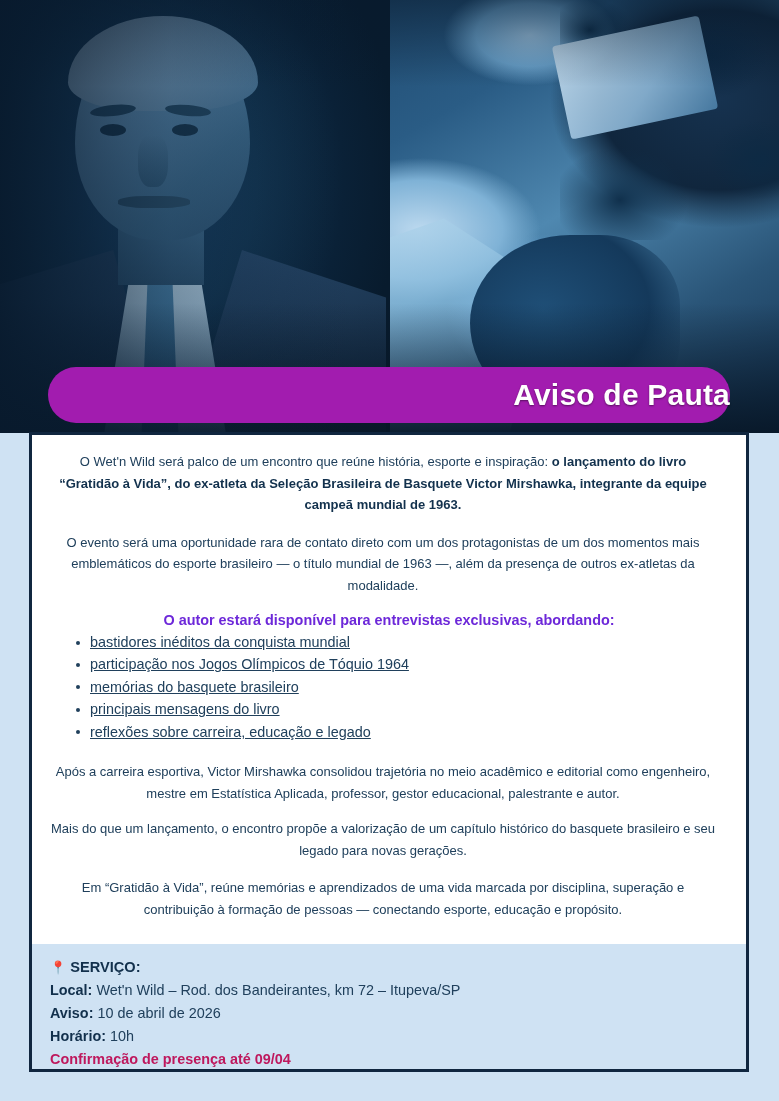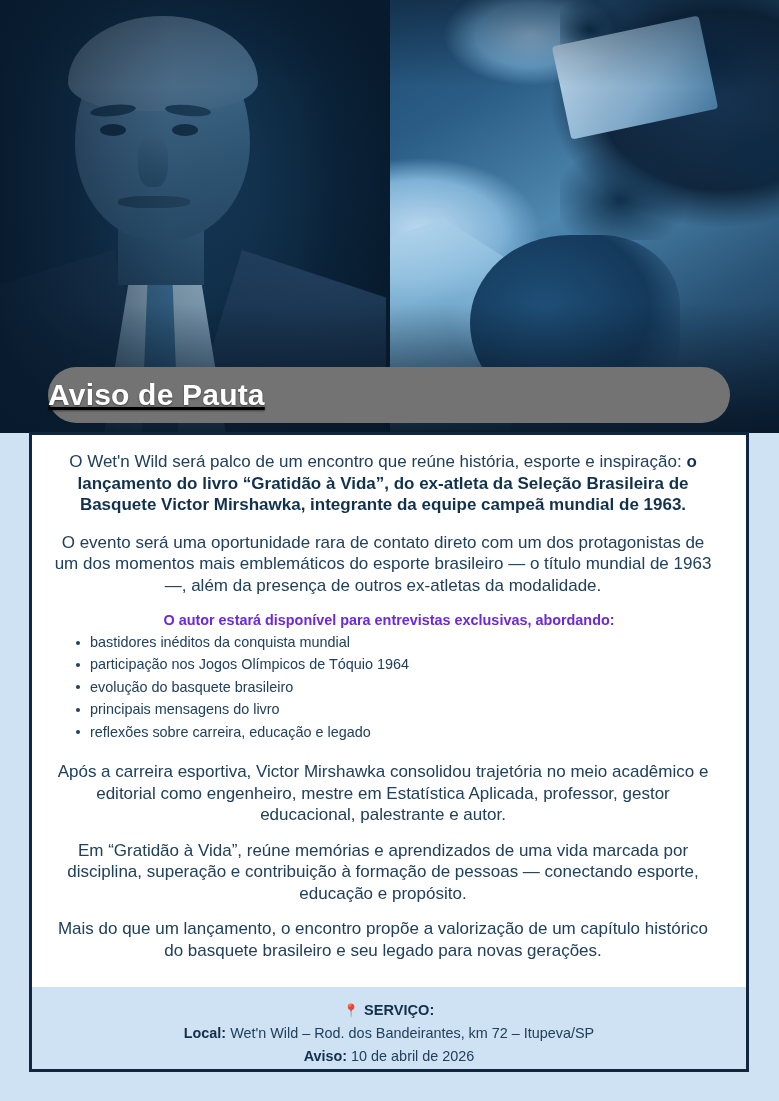--- a/index.html
+++ b/index.html
@@ -198,12 +198,11 @@
     top: 367px;
     width: 682px;
     height: 56px;
-    background: #737373;
+    background: #a21caf;
     border-radius: 28px;
     display: flex;
     align-items: center;
-    justify-content: flex-start;
-    text-decoration: underline;
+    justify-content: flex-end;
   }
   .banner-title {
     color: #ffffff;

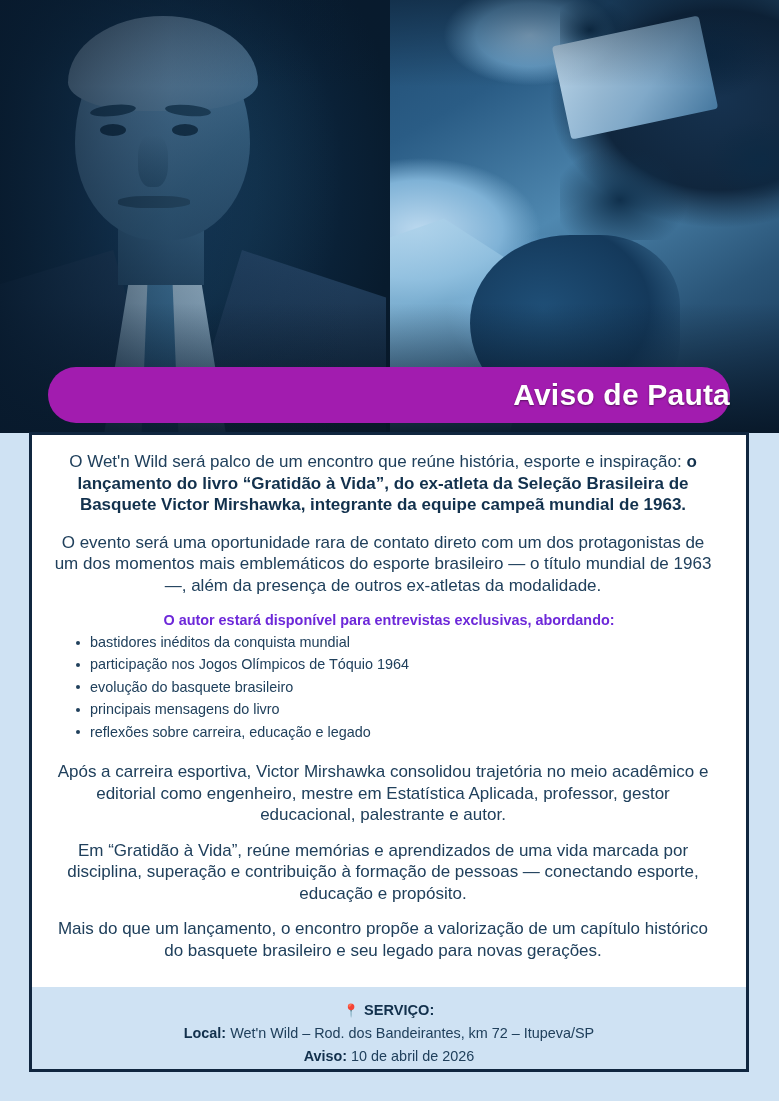--- a/index.html
+++ b/index.html
@@ -230,7 +230,7 @@
     color: #1b3a56;
   }
   .para {
-    font-size: 17px;
+    font-size: 13px;
     line-height: 21.5px;
     text-align: center;
     color: #20405c;

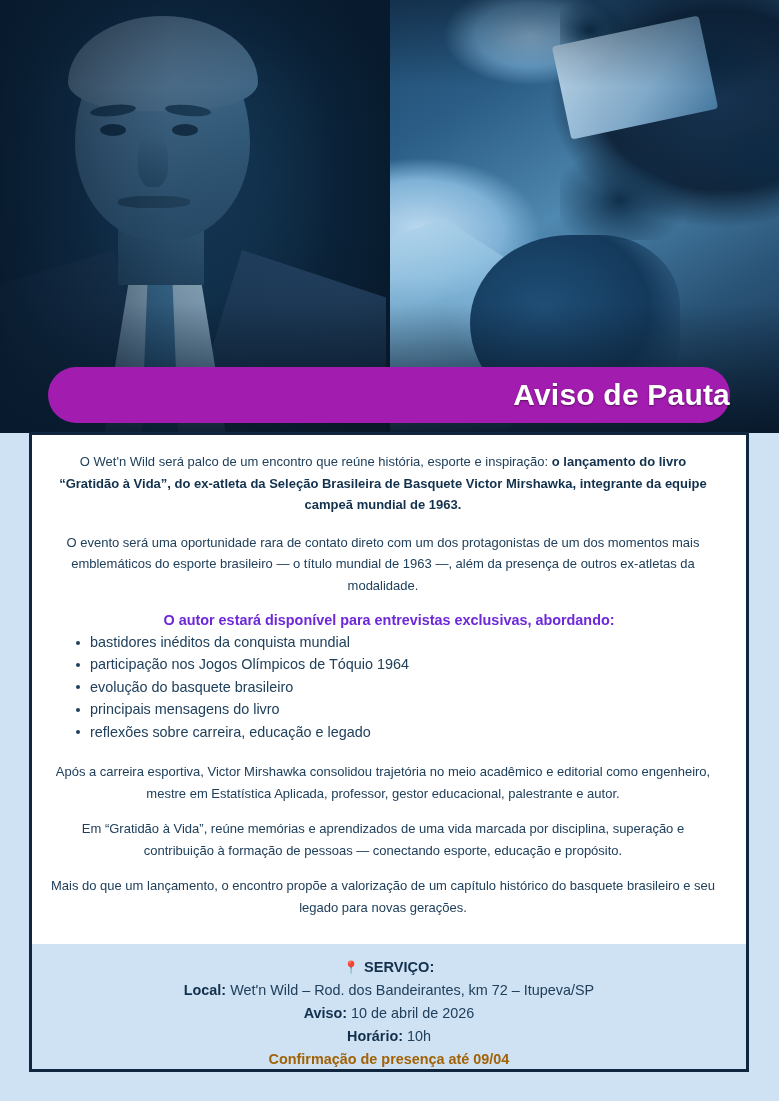--- a/index.html
+++ b/index.html
@@ -258,6 +258,7 @@
     color: #20405c;
     padding-left: 14px;
     text-align: left;
+    text-decoration: underline;
   }
   ul.topics li::before {
     content: "";

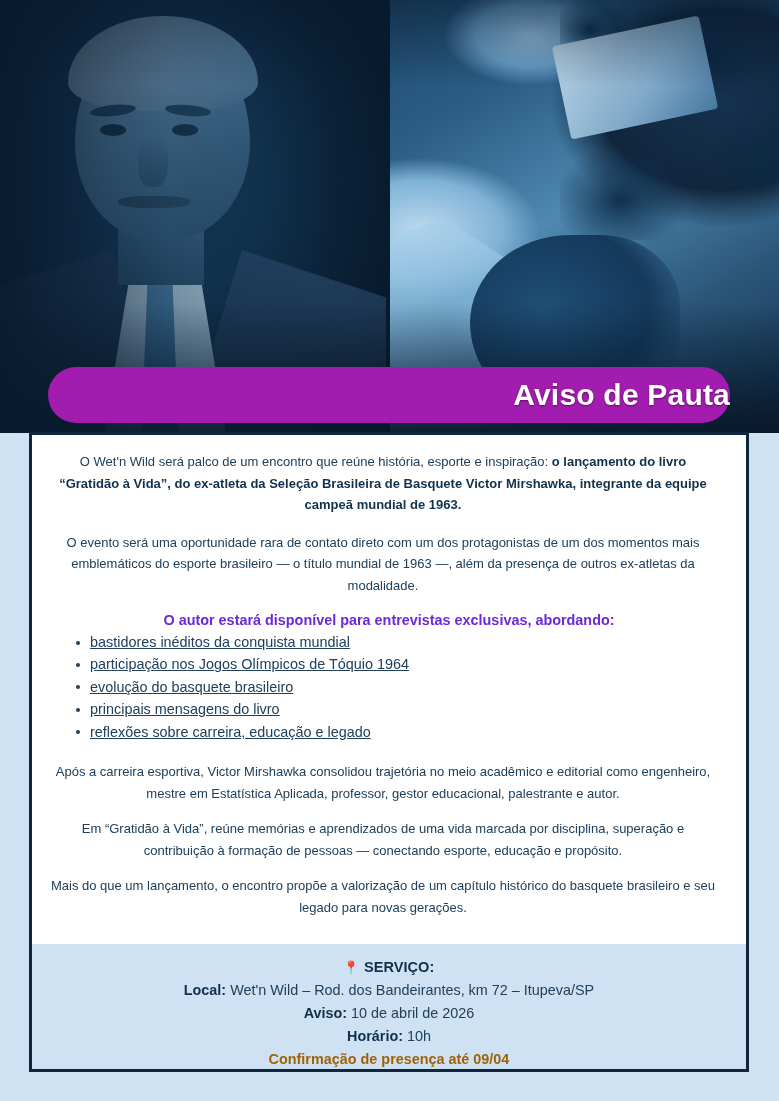--- a/index.html
+++ b/index.html
@@ -342,7 +342,7 @@
       <ul class="topics">
         <li>bastidores inéditos da conquista mundial</li>
         <li>participação nos Jogos Olímpicos de Tóquio 1964</li>
-        <li>evolução do basquete brasileiro</li>
+        <li>memórias do basquete brasileiro</li>
         <li>principais mensagens do livro</li>
         <li>reflexões sobre carreira, educação e legado</li>
       </ul>

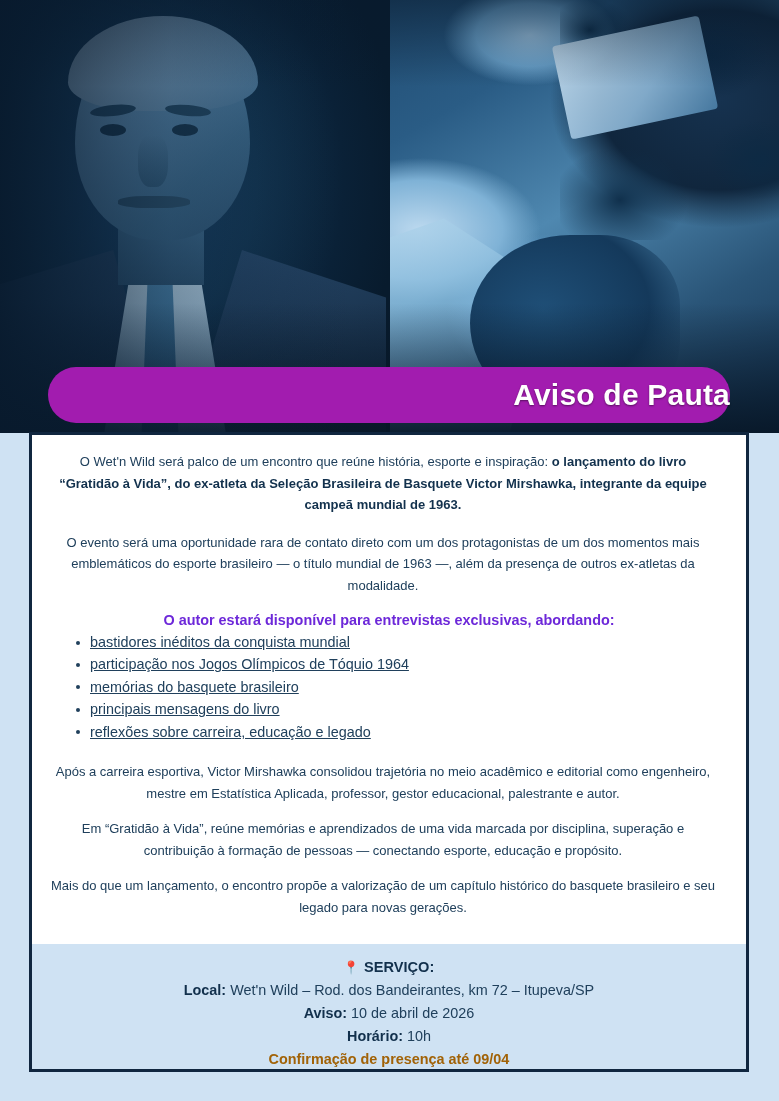--- a/index.html
+++ b/index.html
@@ -348,8 +348,8 @@
       </ul>
 
       <p class="para tight">Após a carreira esportiva, Victor Mirshawka consolidou trajetória no meio acadêmico e editorial como engenheiro, mestre em Estatística Aplicada, professor, gestor educacional, palestrante e autor.</p>
+      <p class="para">Mais do que um lançamento, o encontro propõe a valorização de um capítulo histórico do basquete brasileiro e seu legado para novas gerações.</p>
       <p class="para tight">Em “Gratidão à Vida”, reúne memórias e aprendizados de uma vida marcada por disciplina, superação e contribuição à formação de pessoas — conectando esporte, educação e propósito.</p>
-      <p class="para">Mais do que um lançamento, o encontro propõe a valorização de um capítulo histórico do basquete brasileiro e seu legado para novas gerações.</p>
 
     </div>
 

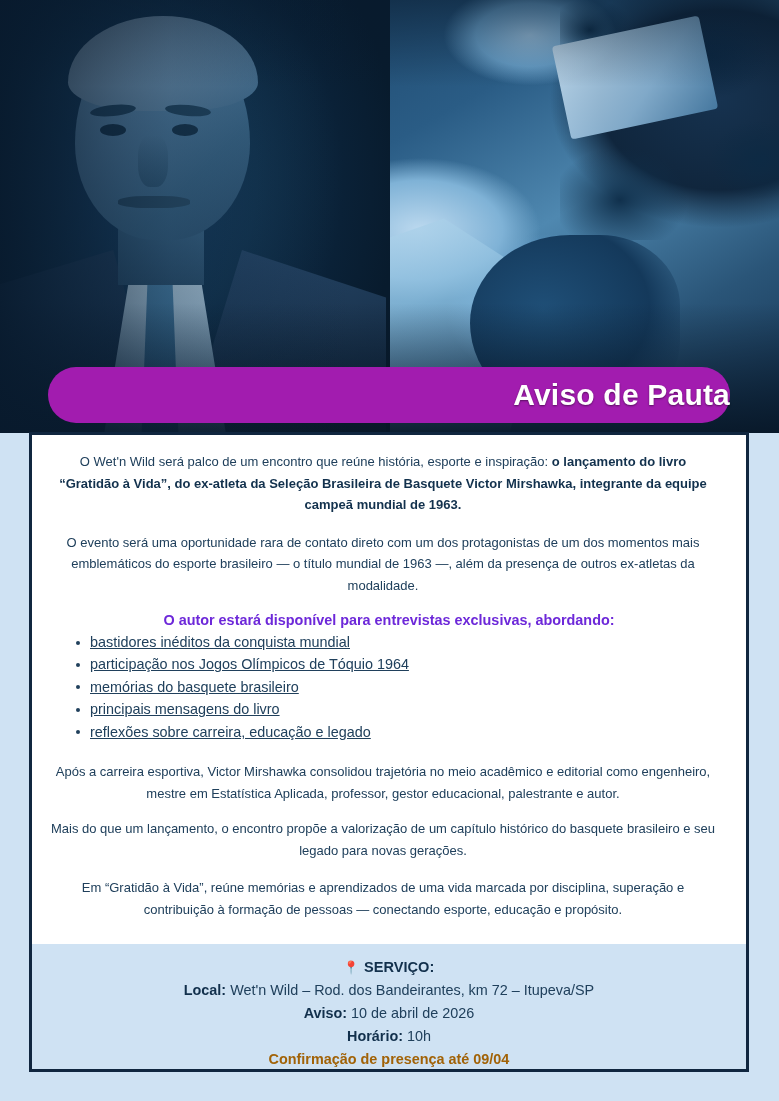--- a/index.html
+++ b/index.html
@@ -275,7 +275,7 @@
   .service {
     background: #cfe2f3;
     padding: 12px 18px 14px 18px;
-    text-align: center;
+    text-align: left;
     color: #16344f;
   }
   .service-line {

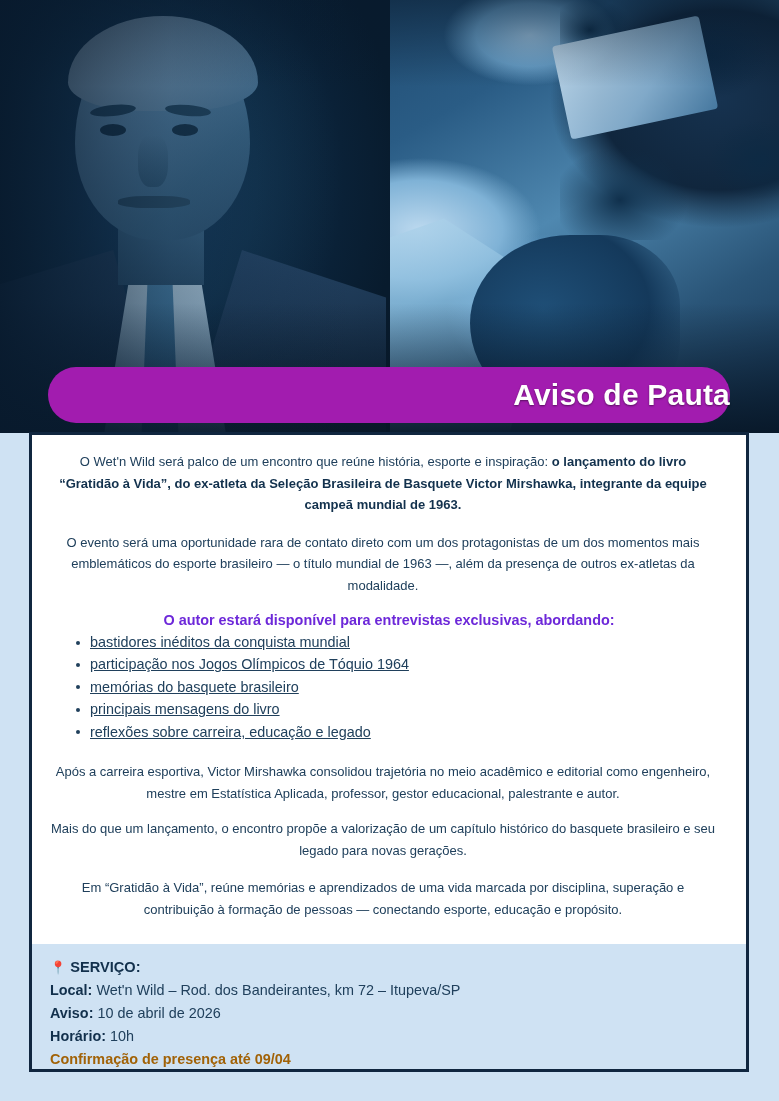--- a/index.html
+++ b/index.html
@@ -291,7 +291,7 @@
     line-height: 23px;
   }
   .pin-icon { color: #d0342c; font-size: 13px; }
-  .service-line.strong { font-weight: bold; color: #a16207; }
+  .service-line.strong { font-weight: bold; color: #be185d; }
 </style>
 </head>
 <body>

